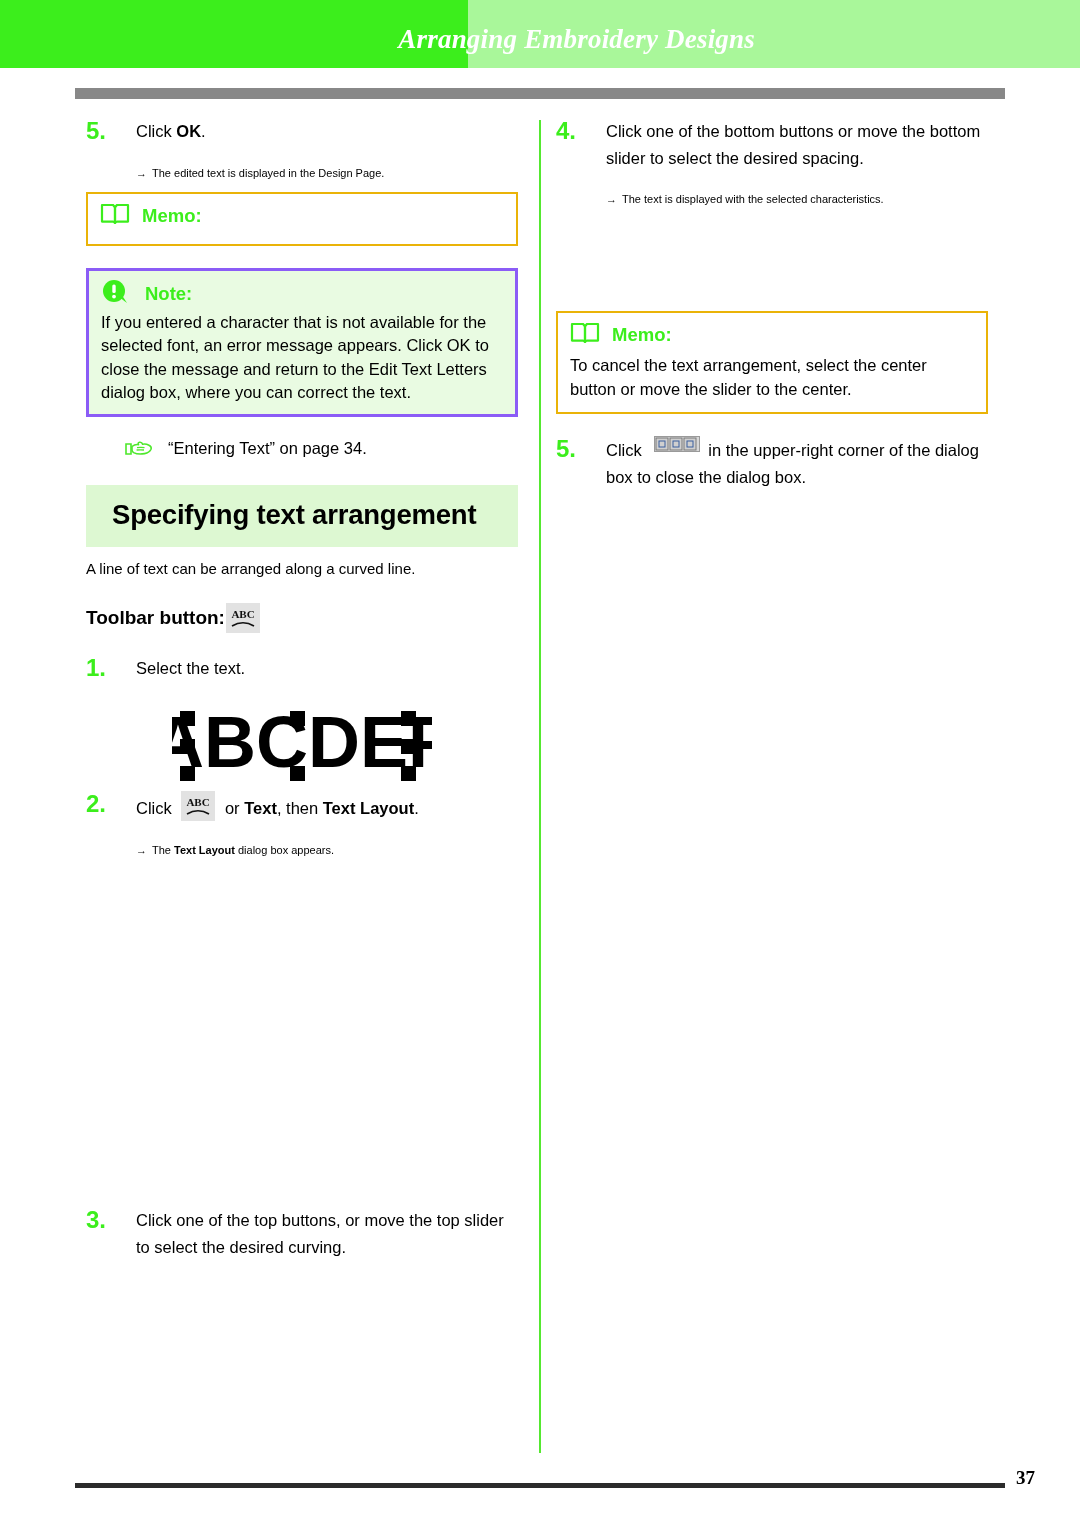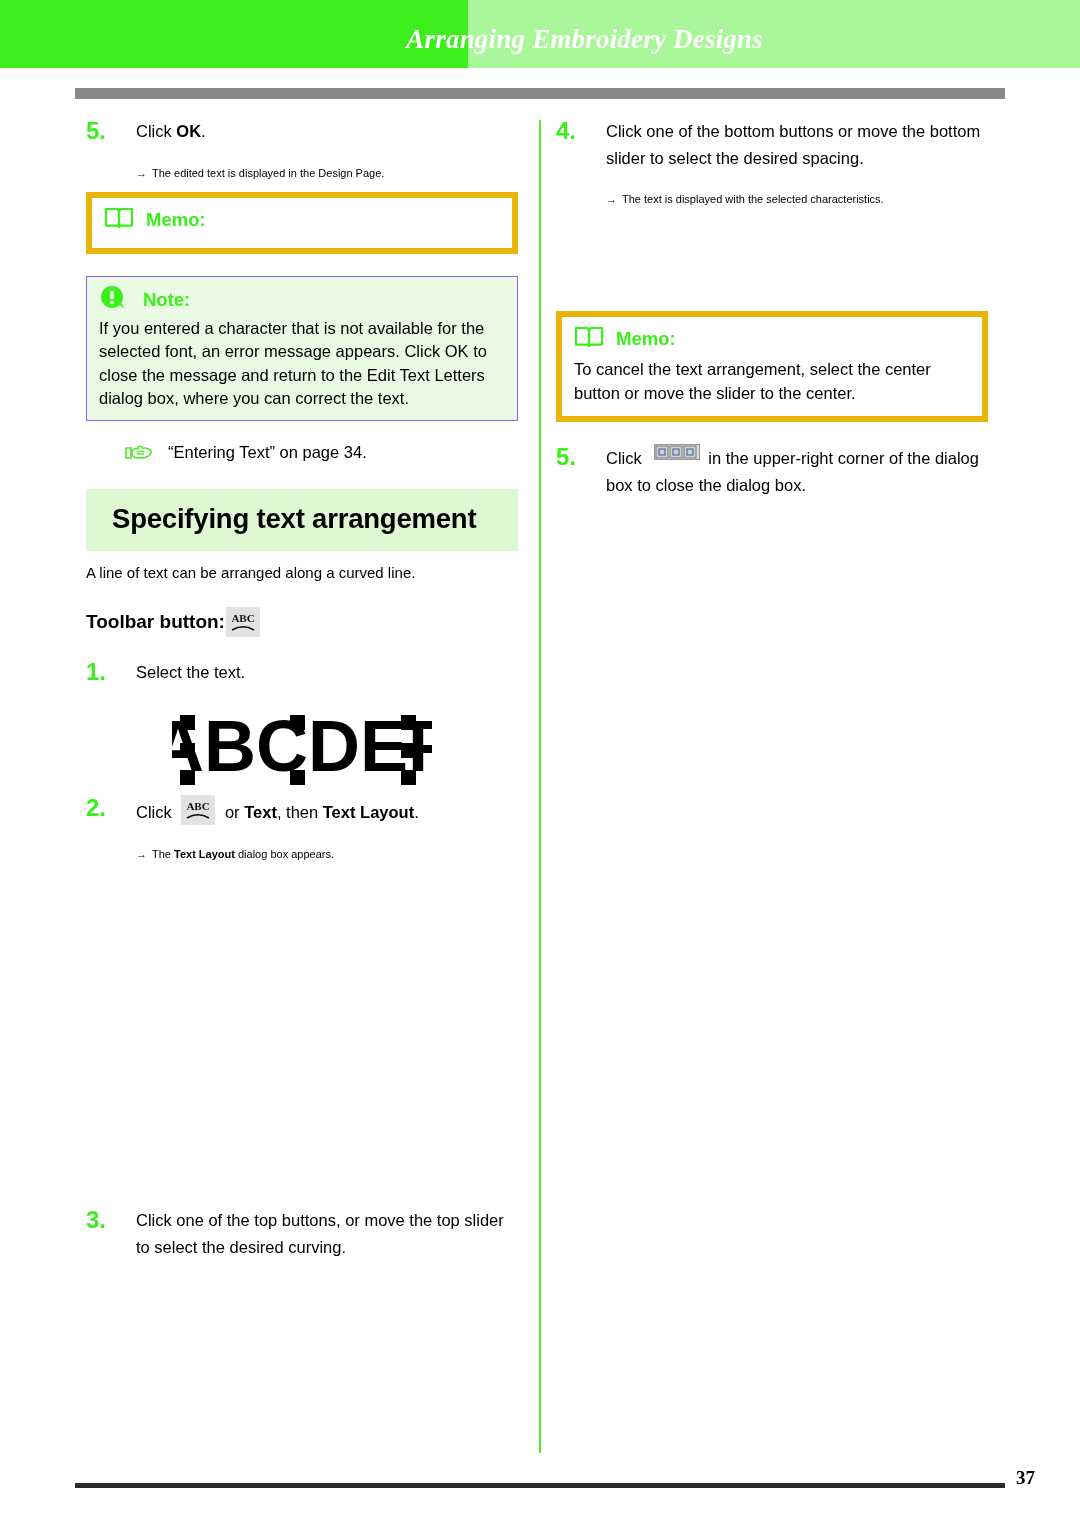--- a/index.html
+++ b/index.html
@@ -44,7 +44,6 @@
     letter-spacing: 0.2px;
     color: #ffffff;
     white-space: nowrap;
-    margin-left: 8px;
   }
   .hdr-rule {
     position: absolute;

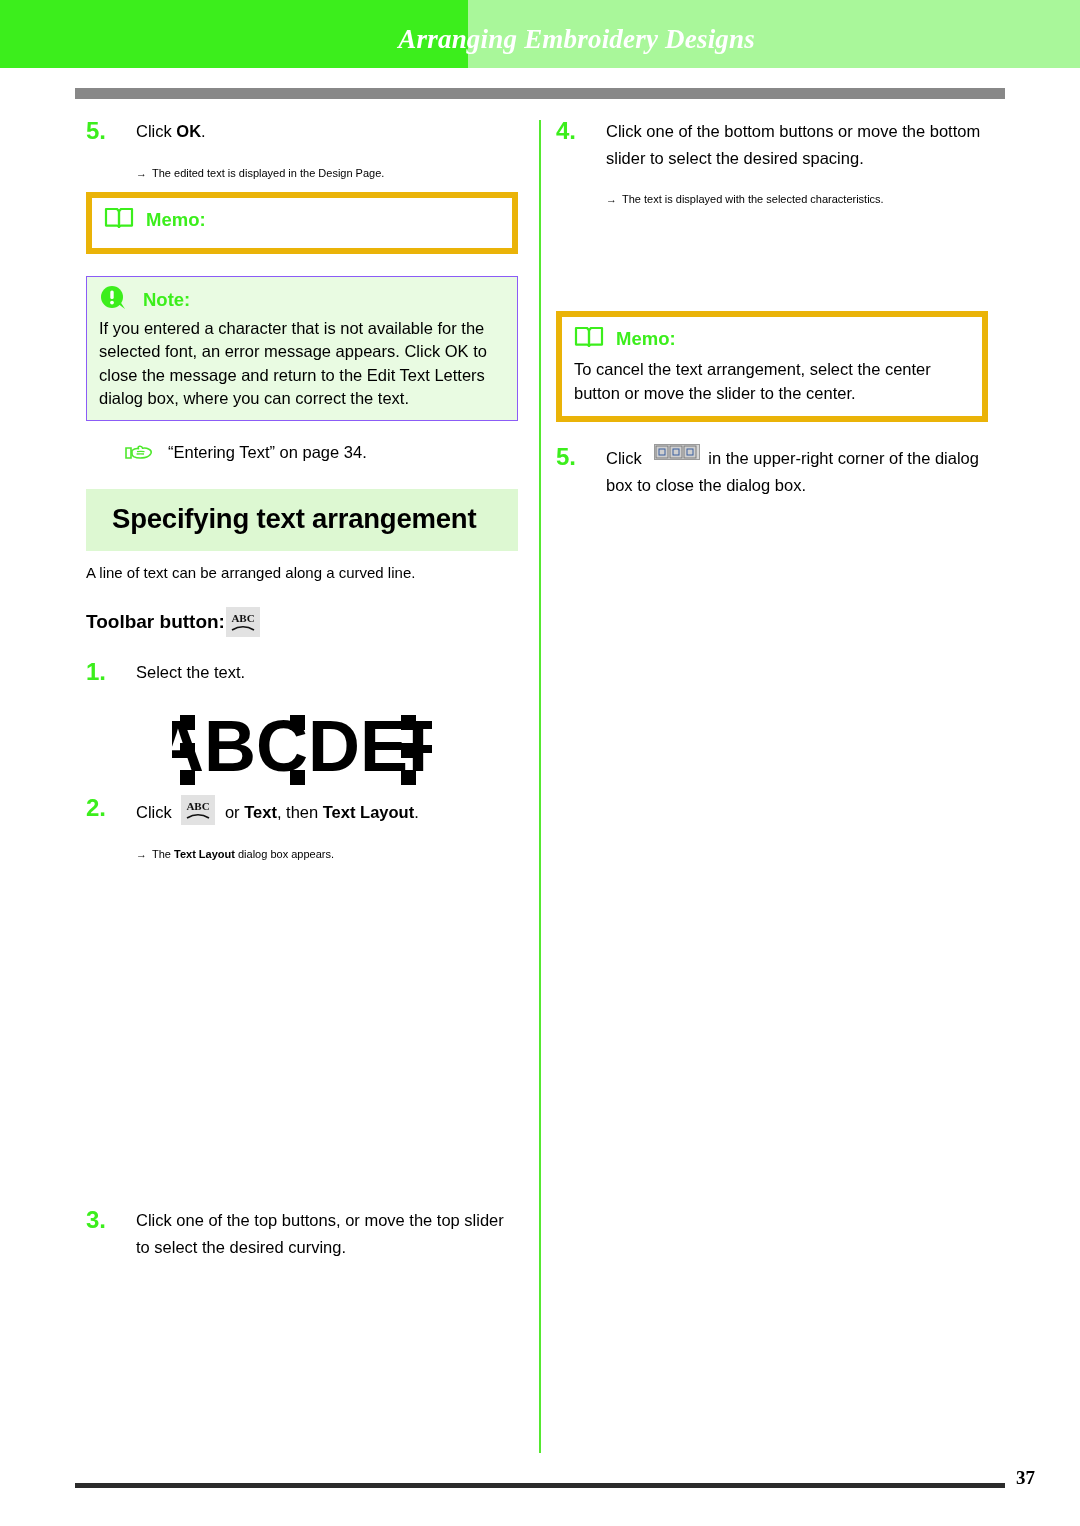--- a/index.html
+++ b/index.html
@@ -101,7 +101,7 @@
 
   
   .memo {
-    border: 6px solid #eab308;
+    border: 2px solid #eab308;
     background: #ffffff;
     box-sizing: border-box;
     padding: 9px 12px 10px 12px;

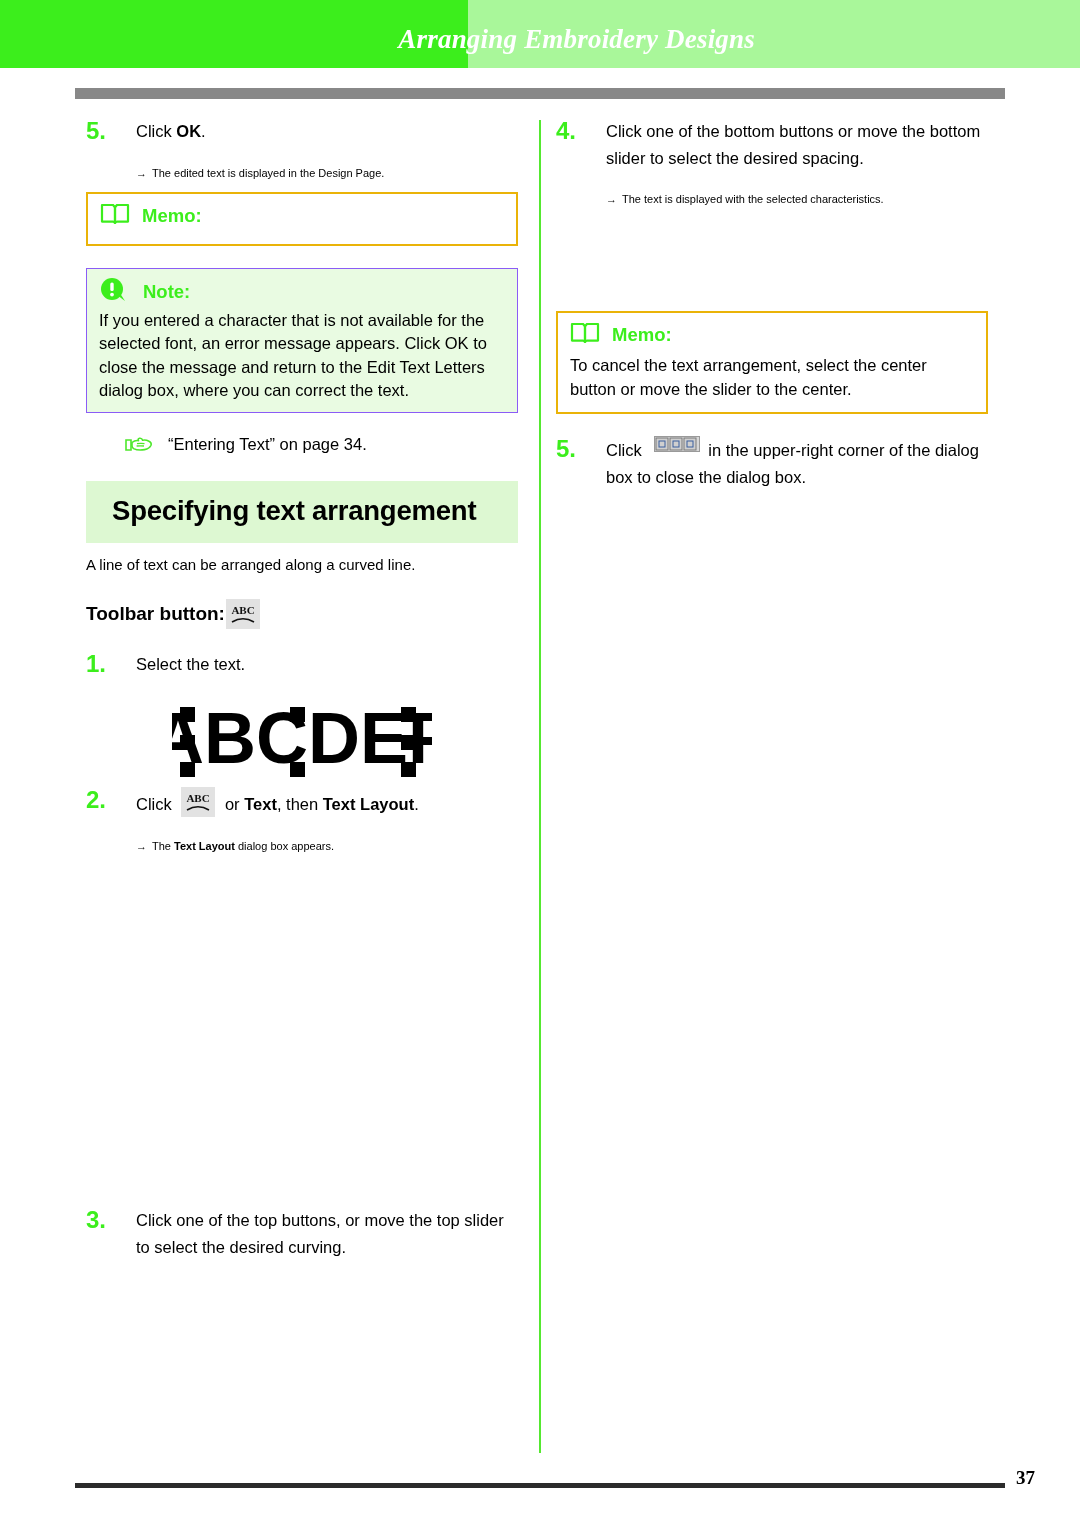--- a/index.html
+++ b/index.html
@@ -124,7 +124,7 @@
 
   
   .note {
-    border: 1px solid #8b5cf6;
+    border: 3px solid #8b5cf6;
     background: #e9fbe2;
     box-sizing: border-box;
     padding: 8px 12px 10px 12px;

